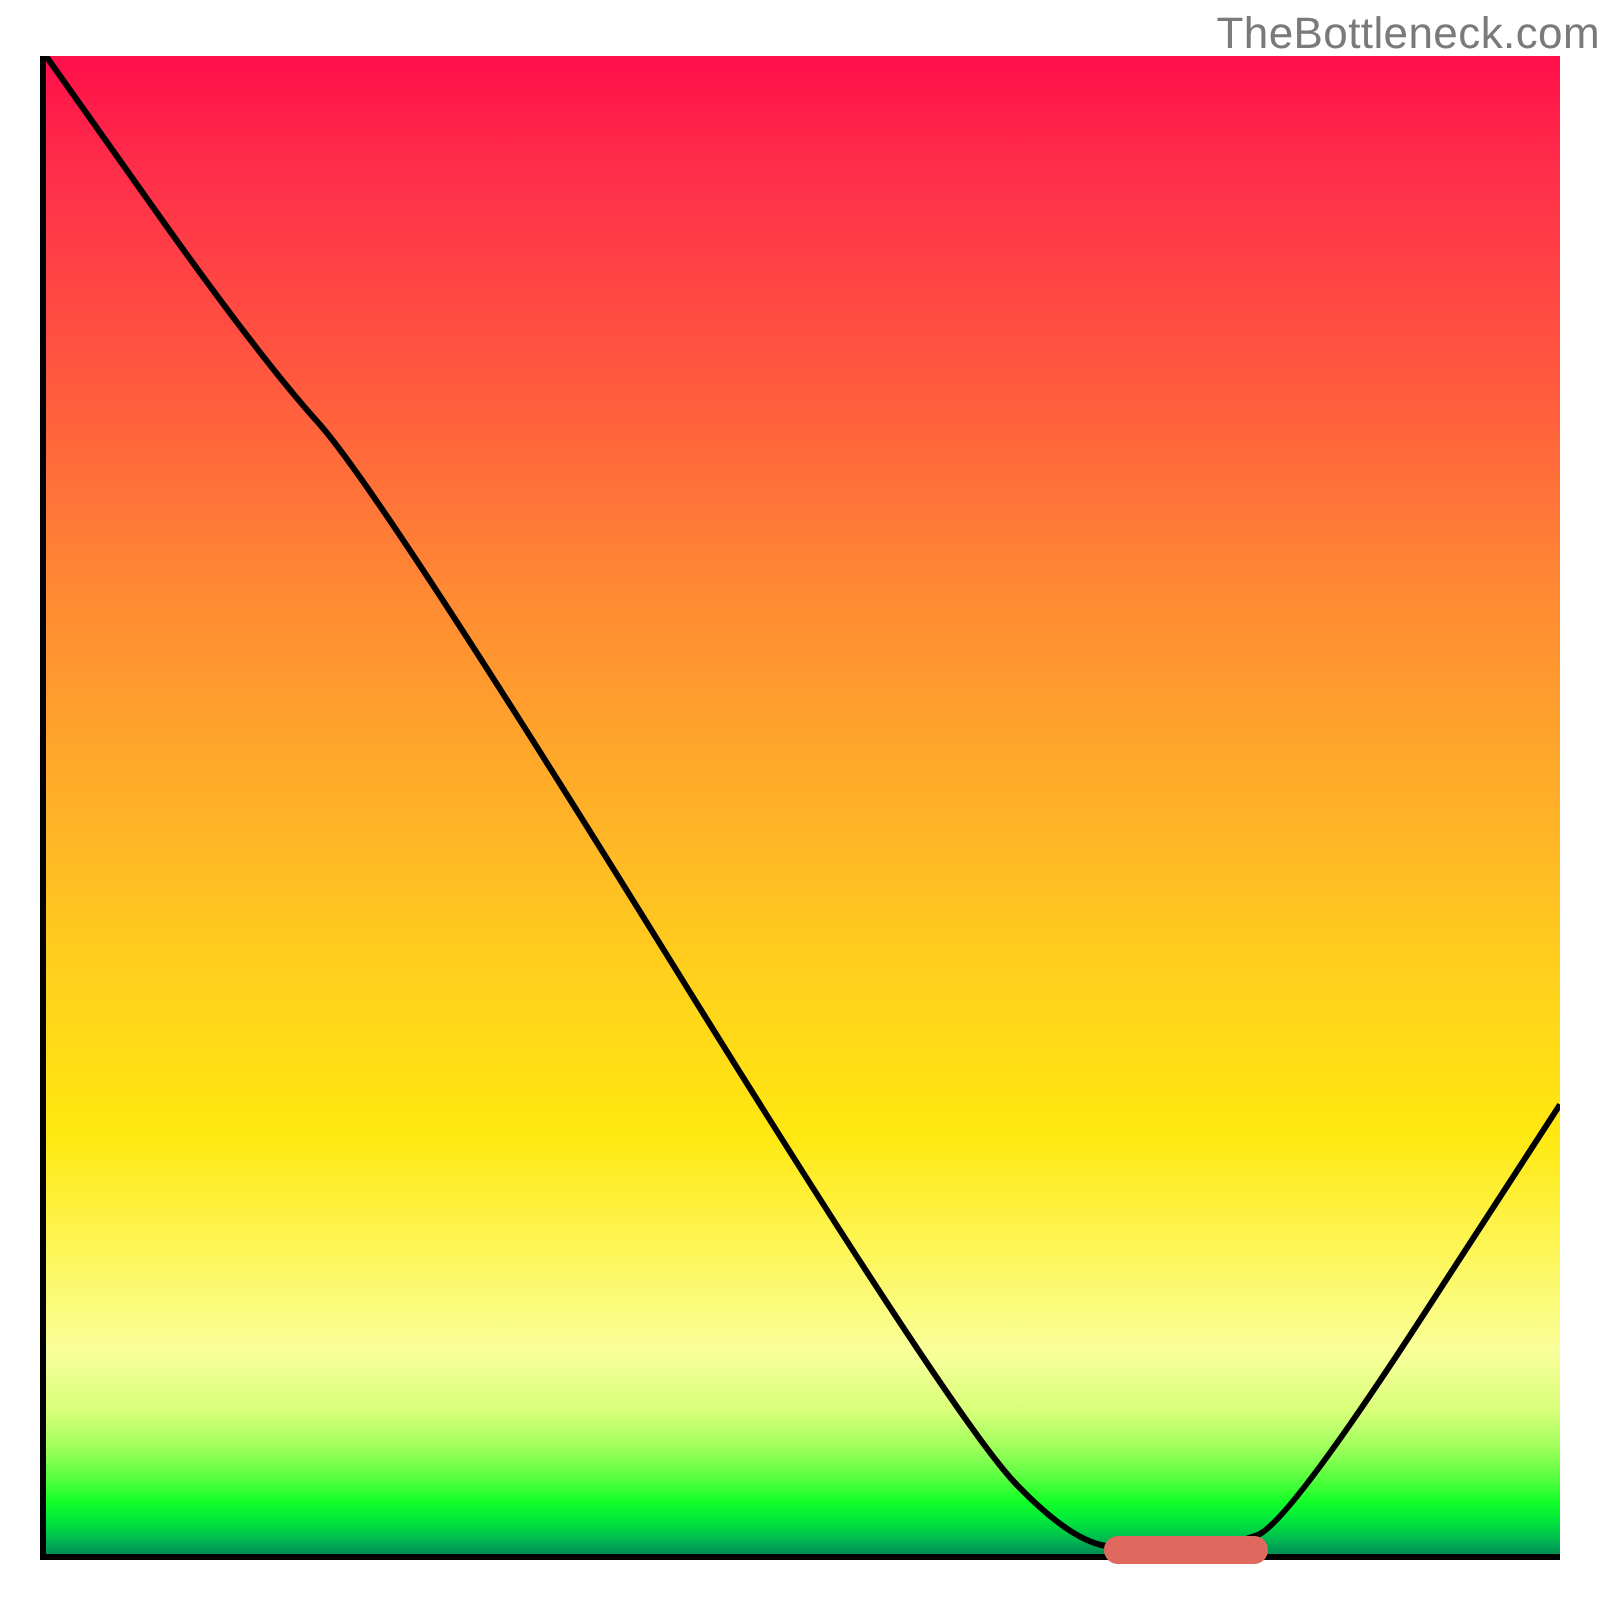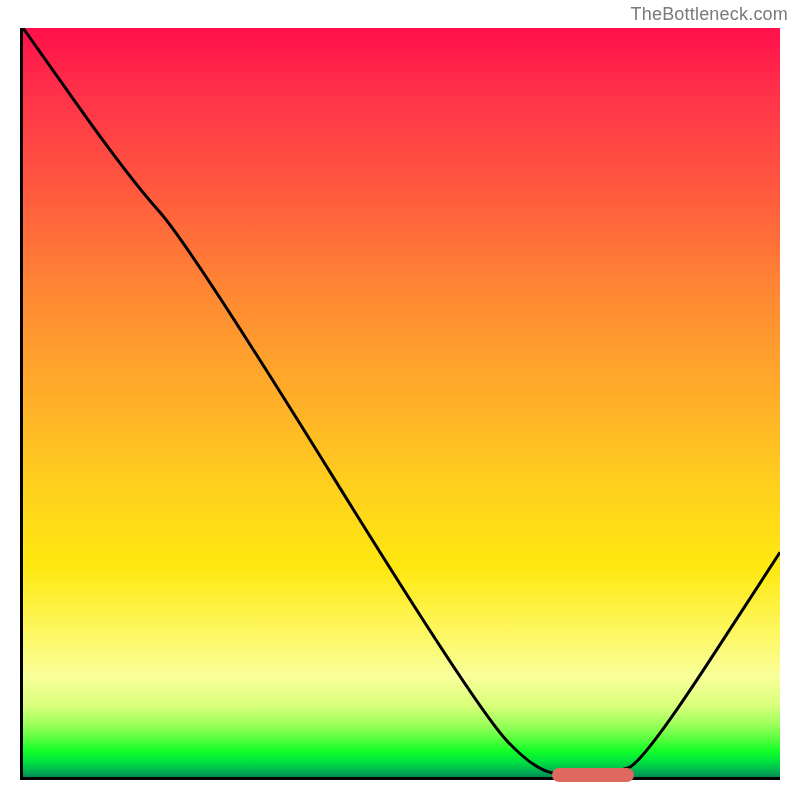--- a/index.html
+++ b/index.html
@@ -19,9 +19,9 @@
   .watermark {
     position: absolute;
     top: 4px;
-    right: 12px;
+    right: 0;
     color: #7a7a7a;
-    font-size: 18px;
+    font-size: 22px;
     font-weight: 500;
     letter-spacing: 0.2px;
     z-index: 20;

